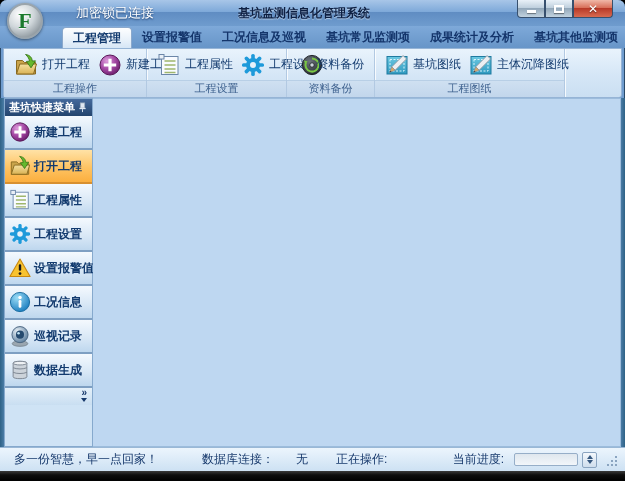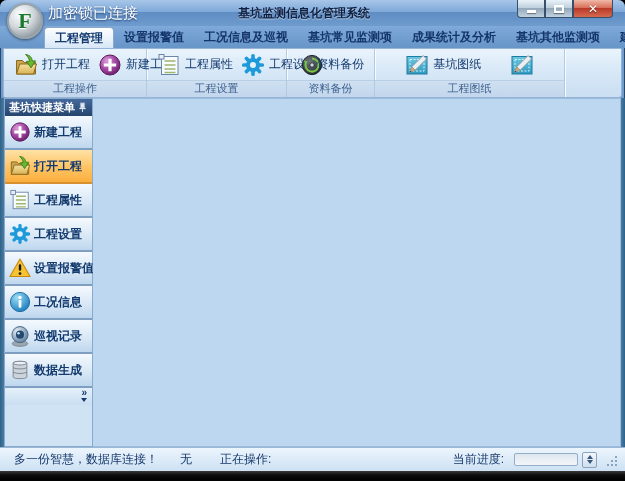--- a/index.html
+++ b/index.html
@@ -9,7 +9,7 @@
   .titlebar{ position:relative; height:26px; background:linear-gradient(#a8c6e8,#7ea9d9 45%,#5f8cc2 46%,#6f9cce); display:flex; align-items:center;}
   .logo{ position:absolute; left:7px; top:3px; width:36px; height:36px; border-radius:50%; background:radial-gradient(circle at 35% 30%, #ffffff, #cfd6da 45%, #8d979e 80%, #5c666d); border:2px solid #9aa4ab; z-index:20; display:flex; align-items:center; justify-content:center; box-shadow:0 1px 3px rgba(0,0,0,.5);}
   .logo span{ font-family:"Liberation Serif","DejaVu Serif",serif; font-size:22px; font-weight:bold; color:#1c7a2e; text-shadow:0 1px 1px #fff;}
-  .lock-status{ margin-left:48px; font-size:15px; color:#fff; text-shadow:0 1px 2px #1a3a6a;}
+  .lock-status{ margin-left:76px; font-size:13px; color:#fff; text-shadow:0 1px 2px #1a3a6a;}
   .win-title{ position:absolute; left:0; right:17px; text-align:center; font-size:12px; font-weight:bold; color:#0d1f42; text-shadow:0 1px 1px rgba(255,255,255,.5); pointer-events:none;}
   .win-controls{ position:absolute; right:12px; top:0; display:flex; z-index:30;}
   .win-btn{ width:28px; height:18px; border:1px solid #37506e; border-top:none; background:linear-gradient(#e9f1f8,#bfd0de 45%,#93a8ba 50%,#c2d3e0); display:flex; align-items:center; justify-content:center; cursor:default;}

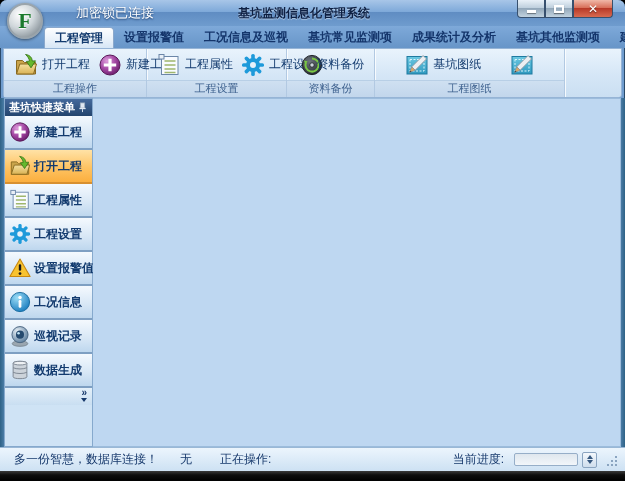--- a/index.html
+++ b/index.html
@@ -19,7 +19,7 @@
   .glyph-max{ width:10px; height:8px; border:2px solid #fff; box-shadow:0 1px 1px rgba(0,0,0,.4);}
   .glyph-close{ color:#fff; font-size:12px; font-weight:bold; text-shadow:0 1px 1px rgba(0,0,0,.5); line-height:1;}
   
-  .tabrow{ height:22px; display:flex; align-items:flex-end; padding-left:44px; background:linear-gradient(#7ea9d9,#6795c8);}
+  .tabrow{ height:22px; display:flex; align-items:flex-end; padding-left:62px; background:linear-gradient(#7ea9d9,#6795c8);}
   .tab{ height:21px; padding:0 10px; display:flex; align-items:center; font-size:12px; font-weight:bold; color:#14356b; cursor:default; border-radius:4px 4px 0 0; white-space:nowrap;}
   .tab.active{ background:linear-gradient(#fdfeff,#e8f1fa 60%,#d6e6f6); border:1px solid #8aa8cc; border-bottom:none; color:#123a6e;}
   

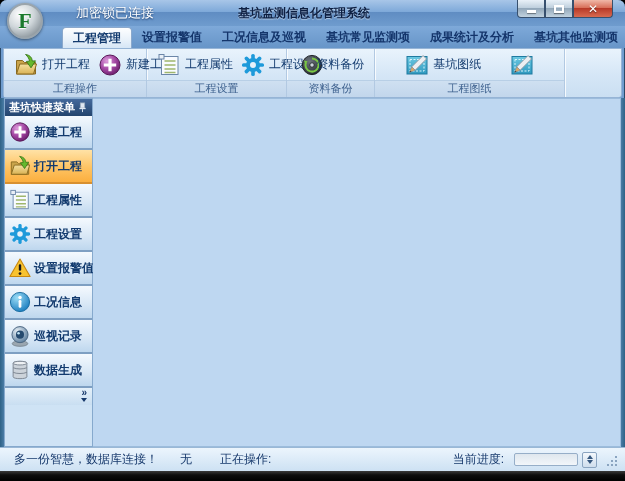--- a/index.html
+++ b/index.html
@@ -265,6 +265,7 @@
           <svg class="ico24">
               <use href="#i-blueprint"></use>
             </svg>
+          <span>主体沉降图纸</span>
         </div>
       </div>
       <div class="glabel">工程图纸</div>

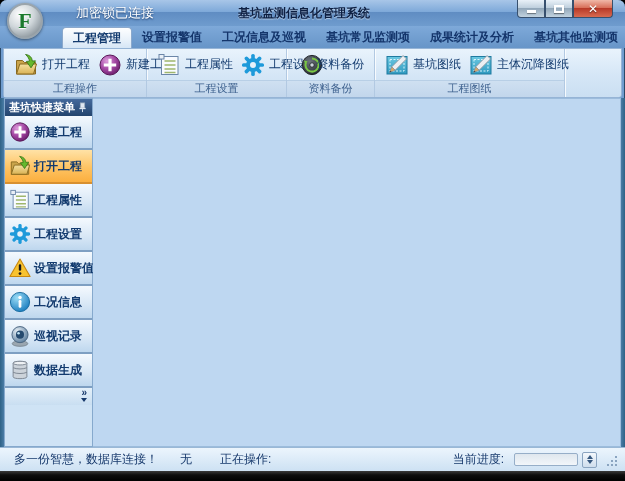--- a/index.html
+++ b/index.html
@@ -339,7 +339,7 @@
   </div>
 
   <div class="statusbar">
-    <span class="sb-motto">多一份智慧，数据库连接！</span>
+    <span class="sb-motto">多一份智慧，早一点回家！</span>
     <span class="sb-db-value">无</span>
     <span class="sb-op">正在操作:</span>
     <div class="sb-right">

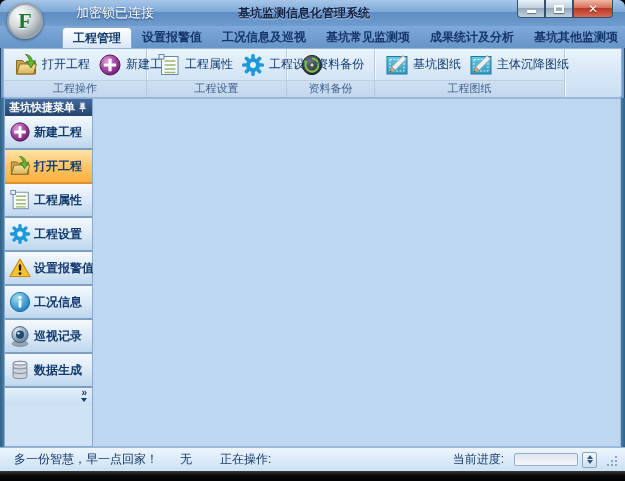--- a/index.html
+++ b/index.html
@@ -340,6 +340,7 @@
 
   <div class="statusbar">
     <span class="sb-motto">多一份智慧，早一点回家！</span>
+    <span class="sb-db-label">数据库连接：</span>
     <span class="sb-db-value">无</span>
     <span class="sb-op">正在操作:</span>
     <div class="sb-right">

